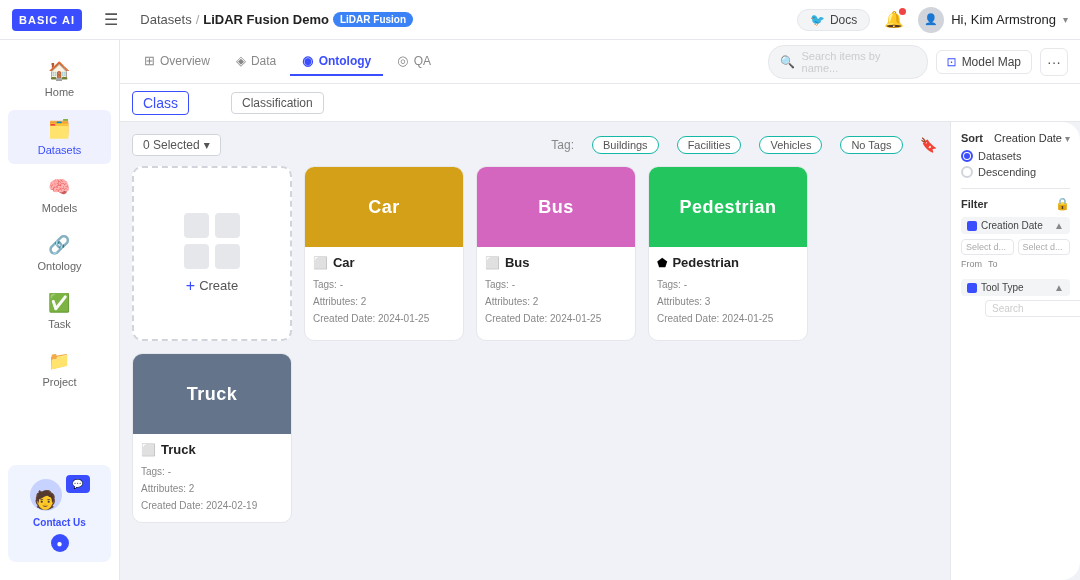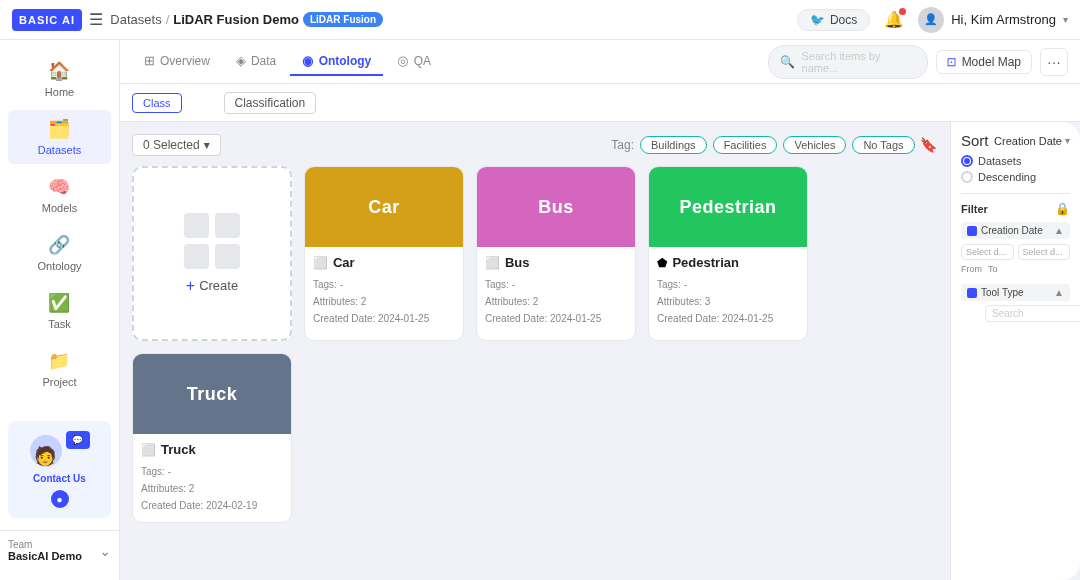--- a/index.html
+++ b/index.html
@@ -11,7 +11,7 @@
       padding: 0 12px; border-bottom: 1px solid #e5e7eb; flex-shrink: 0;
       justify-content: space-between; z-index: 10;
     }
-    .top-nav-left { display: flex; align-items: center; gap: 7px; }
+    .top-nav-left { display: flex; align-items: center; gap: 22px; }
     .logo { display: flex; align-items: center; gap: 4px; }
     .logo-img { width: 70px; height: 22px; background: #3b4eff; border-radius: 4px; display: flex; align-items: center; justify-content: center; }
     .logo-text { color: #fff; font-size: 11px; font-weight: 700; letter-spacing: 1px; }

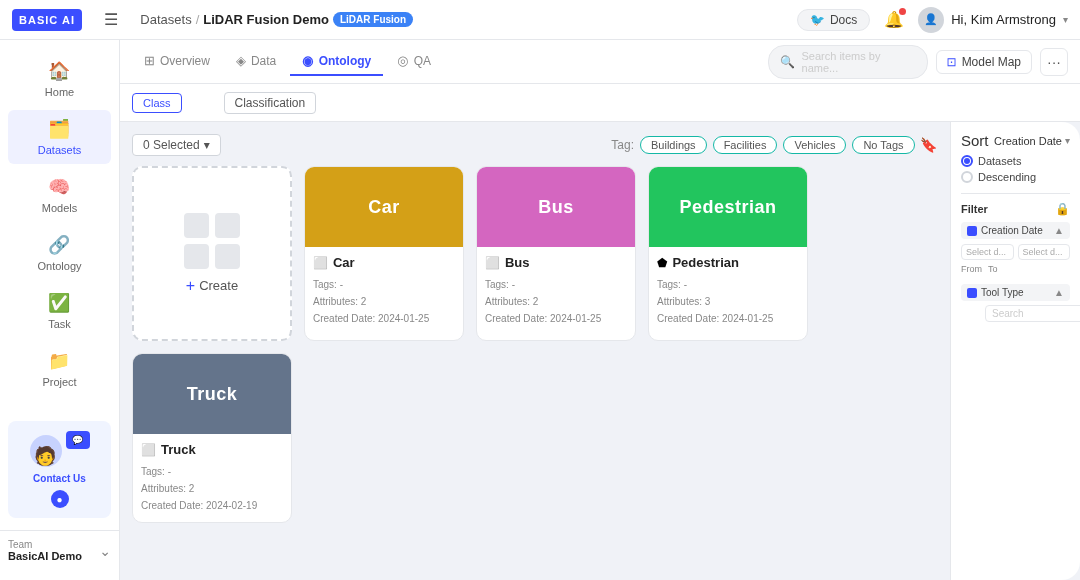--- a/index.html
+++ b/index.html
@@ -62,7 +62,7 @@
 
     
     .filter-bar { height: 38px; background: #fff; display: flex; align-items: center; padding: 0 12px; border-bottom: 1px solid #e5e7eb; gap: 8px; flex-shrink: 0; }
-    .class-btn { padding: 3px 10px; border: 1px solid #3b4eff; border-radius: 4px; font-size: 11px; color: #3b4eff; cursor: pointer; background: #fff; }
+    .class-btn { padding: 3px 10px; border: 1px solid #3b4eff; border-radius: 4px; font-size: 14px; color: #3b4eff; cursor: pointer; background: #fff; }
     .classification-btn { padding: 3px 10px; border: 1px solid #d1d5db; border-radius: 4px; font-size: 12px; color: #555; cursor: pointer; background: #fff; margin-left: 34px; }
 
     

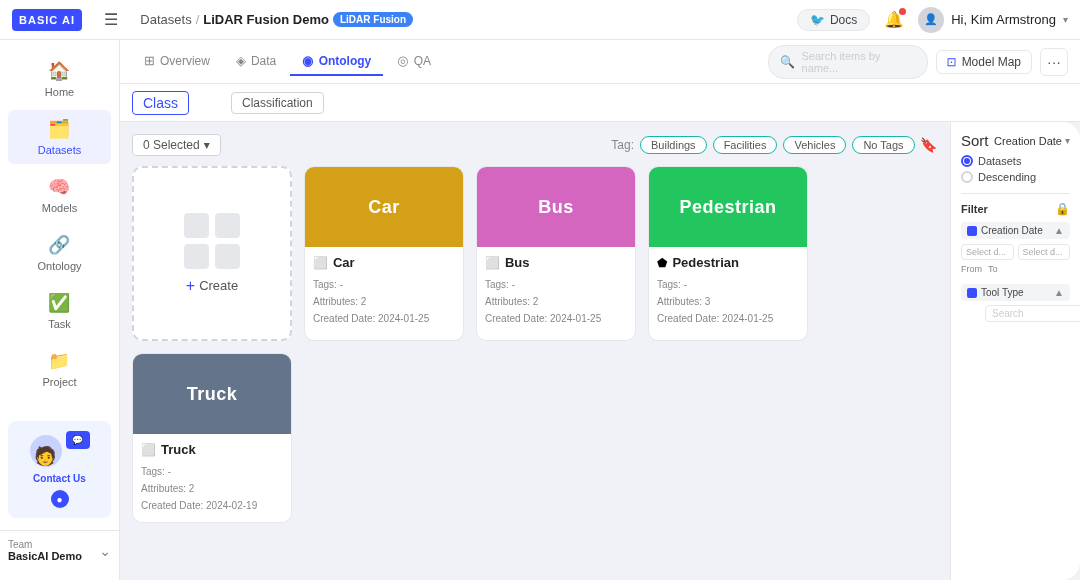--- a/index.html
+++ b/index.html
@@ -72,7 +72,7 @@
     .grid-area { flex: 1; overflow-y: auto; padding: 12px; }
     .toolbar-row { display: flex; align-items: center; justify-content: space-between; margin-bottom: 10px; }
     .selected-badge { background: #fff; border: 1px solid #d1d5db; border-radius: 4px; padding: 3px 10px; font-size: 12px; color: #555; display: flex; align-items: center; gap: 4px; cursor: pointer; }
-    .tags-row { display: flex; align-items: center; gap: 6px; }
+    .tags-row { display: flex; align-items: center; gap: 18px; }
     .tag-label { font-size: 12px; color: #888; }
     .tag-chip { background: #fff; border: 1px solid #14b8a6; border-radius: 12px; padding: 2px 10px; font-size: 11px; color: #555; cursor: pointer; }
     .tag-icon { font-size: 14px; cursor: pointer; color: #888; }

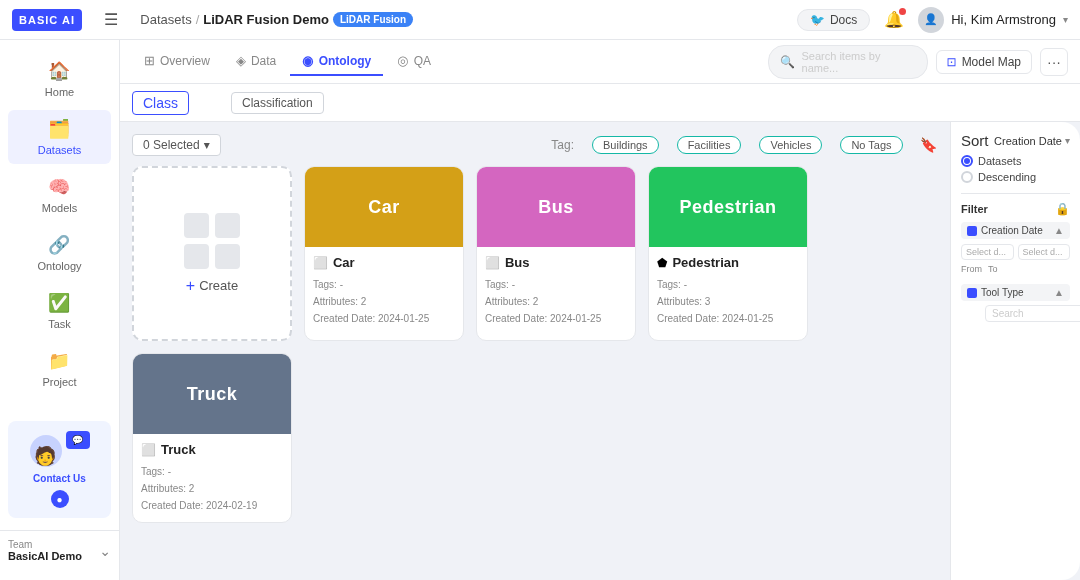--- a/index.html
+++ b/index.html
@@ -99,7 +99,7 @@
     
     .right-panel { width: 130px; background: #fff; border-left: 1px solid #e5e7eb; padding: 10px; overflow-y: auto; flex-shrink: 0; }
     .sort-row { display: flex; align-items: center; justify-content: space-between; margin-bottom: 6px; }
-    .sort-label { font-size: 15px; font-weight: 400; color: #333; }
+    .sort-label { font-size: 11px; font-weight: 700; color: #333; }
     .sort-value { font-size: 11px; color: #333; }
     .sort-chevron { font-size: 10px; color: #888; }
     .radio-group { display: flex; flex-direction: column; gap: 4px; margin-bottom: 10px; }

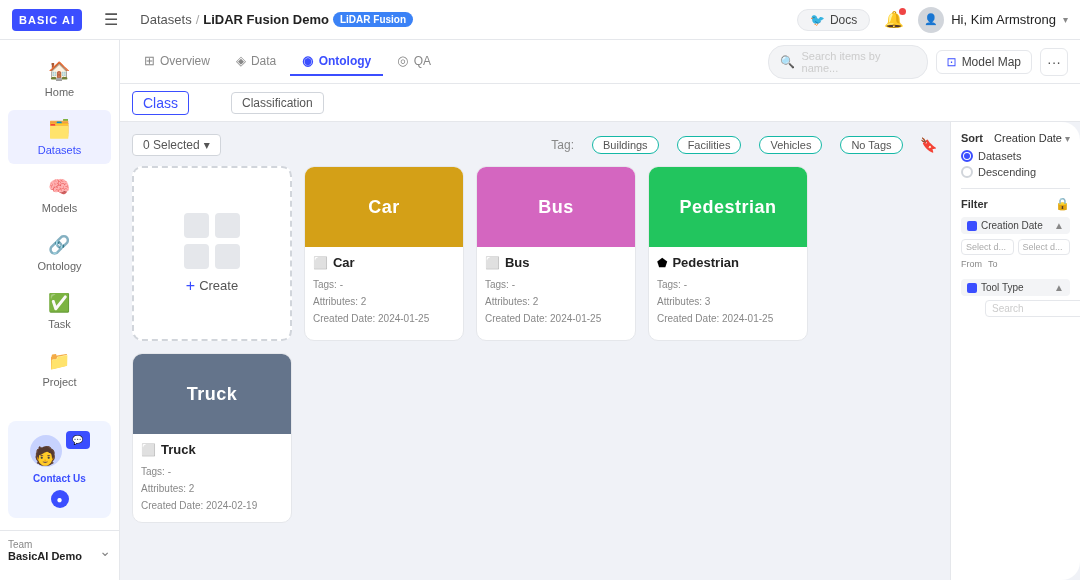--- a/index.html
+++ b/index.html
@@ -204,13 +204,6 @@
       </div>
     </div>
 
-    <div class="team-section">
-      <div>
-        <div class="team-label">Team</div>
-        <div class="team-name">BasicAI Demo</div>
-      </div>
-      <span style="font-size:14px;color:#888;">⌄</span>
-    </div>
   </div>
 
   <div class="content-area">

